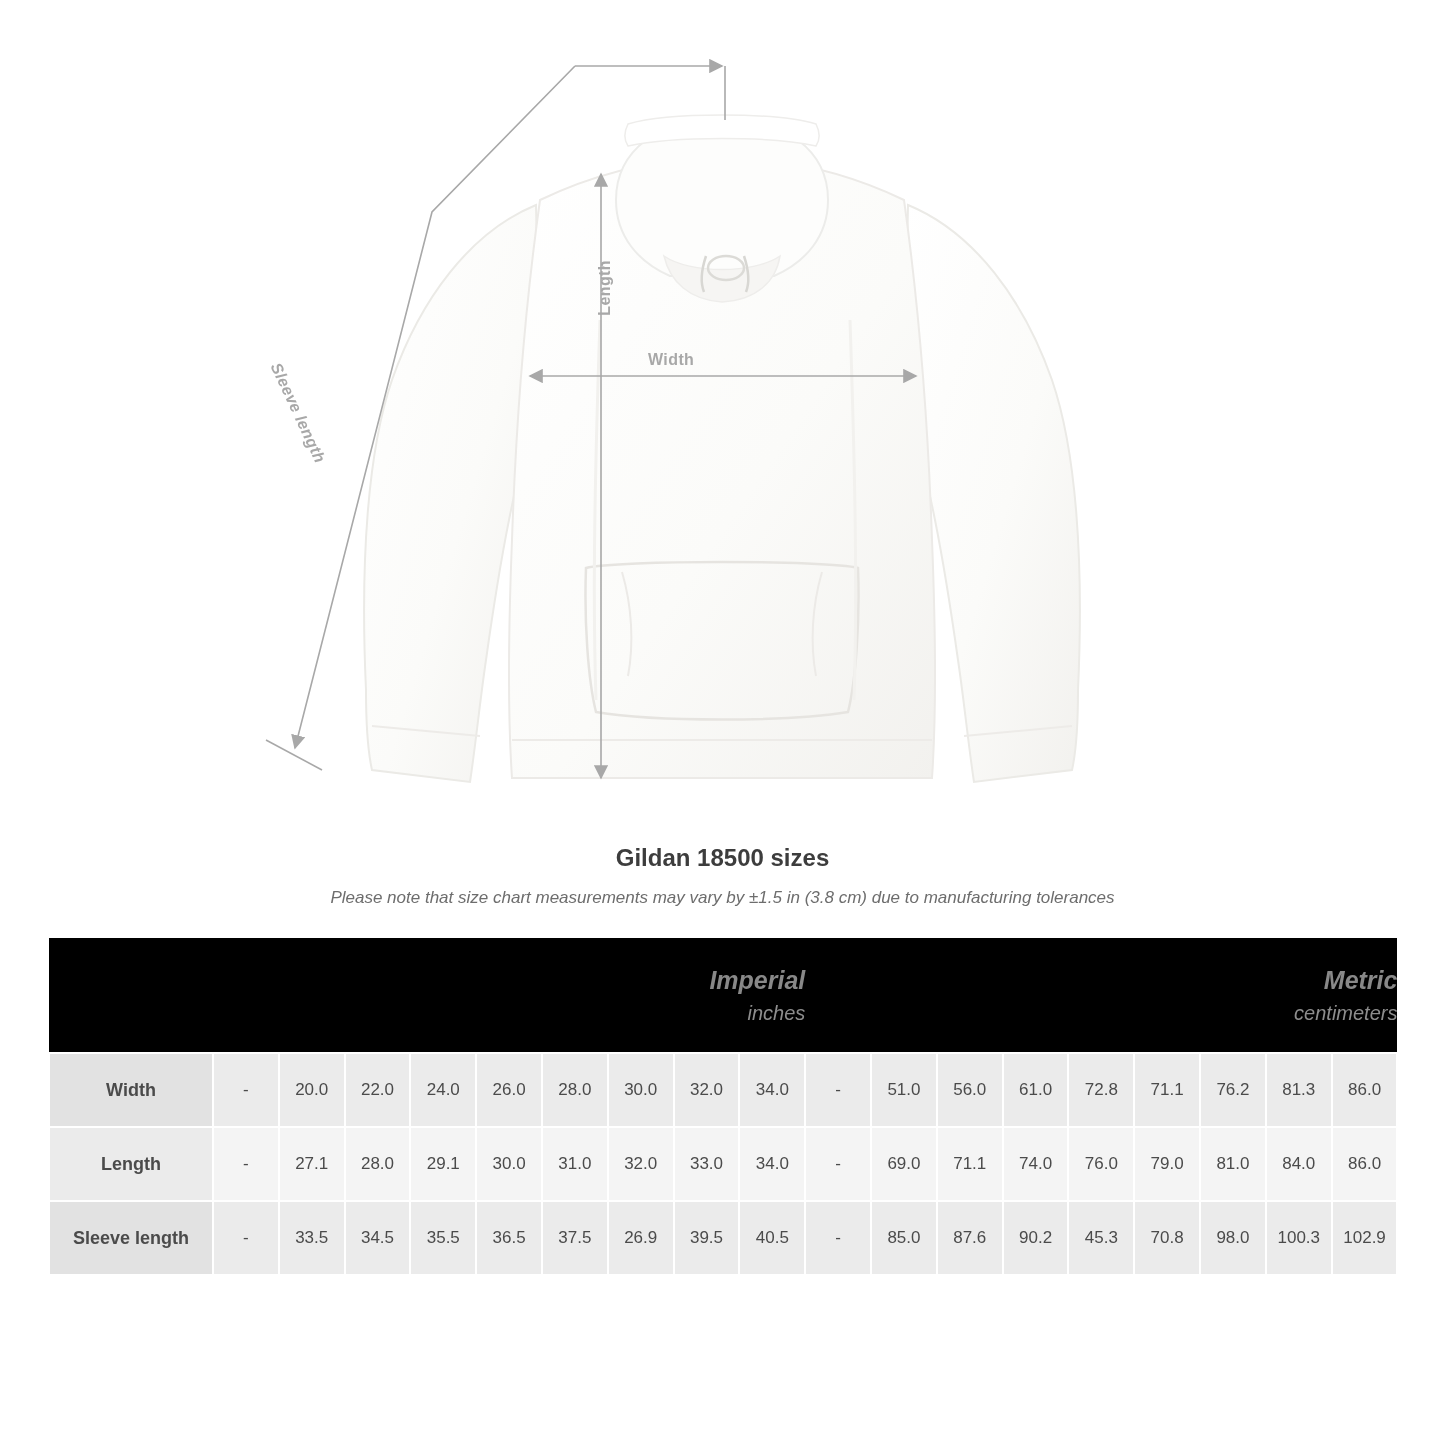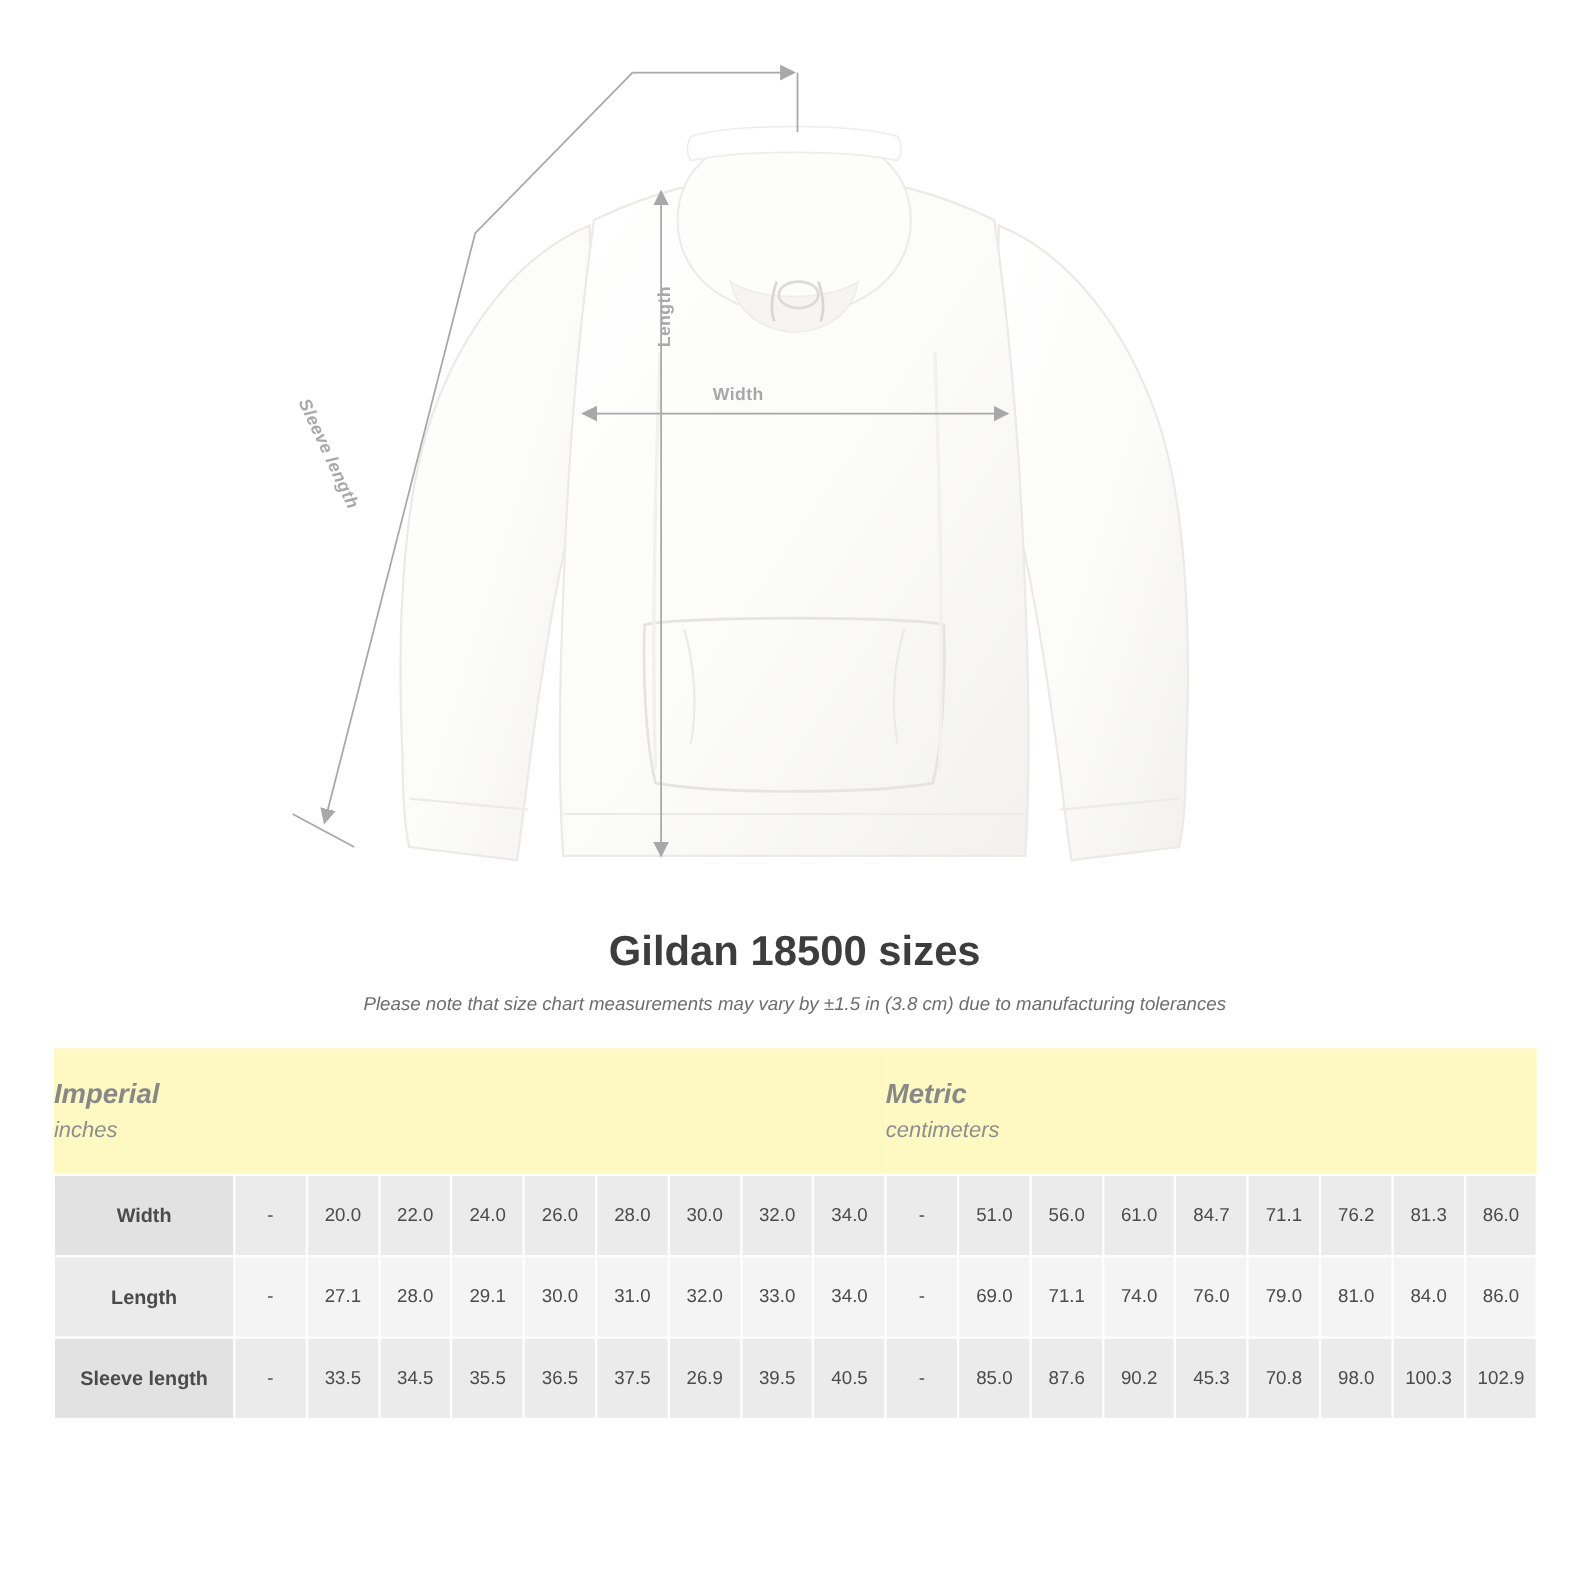--- a/index.html
+++ b/index.html
@@ -63,7 +63,7 @@
     margin-top: 14px;
   }
   .chart-title {
-    font-size: 38px;
+    font-size: 24px;
     font-weight: bold;
     color: #3d3d3d;
     margin: 0 0 16px 0;

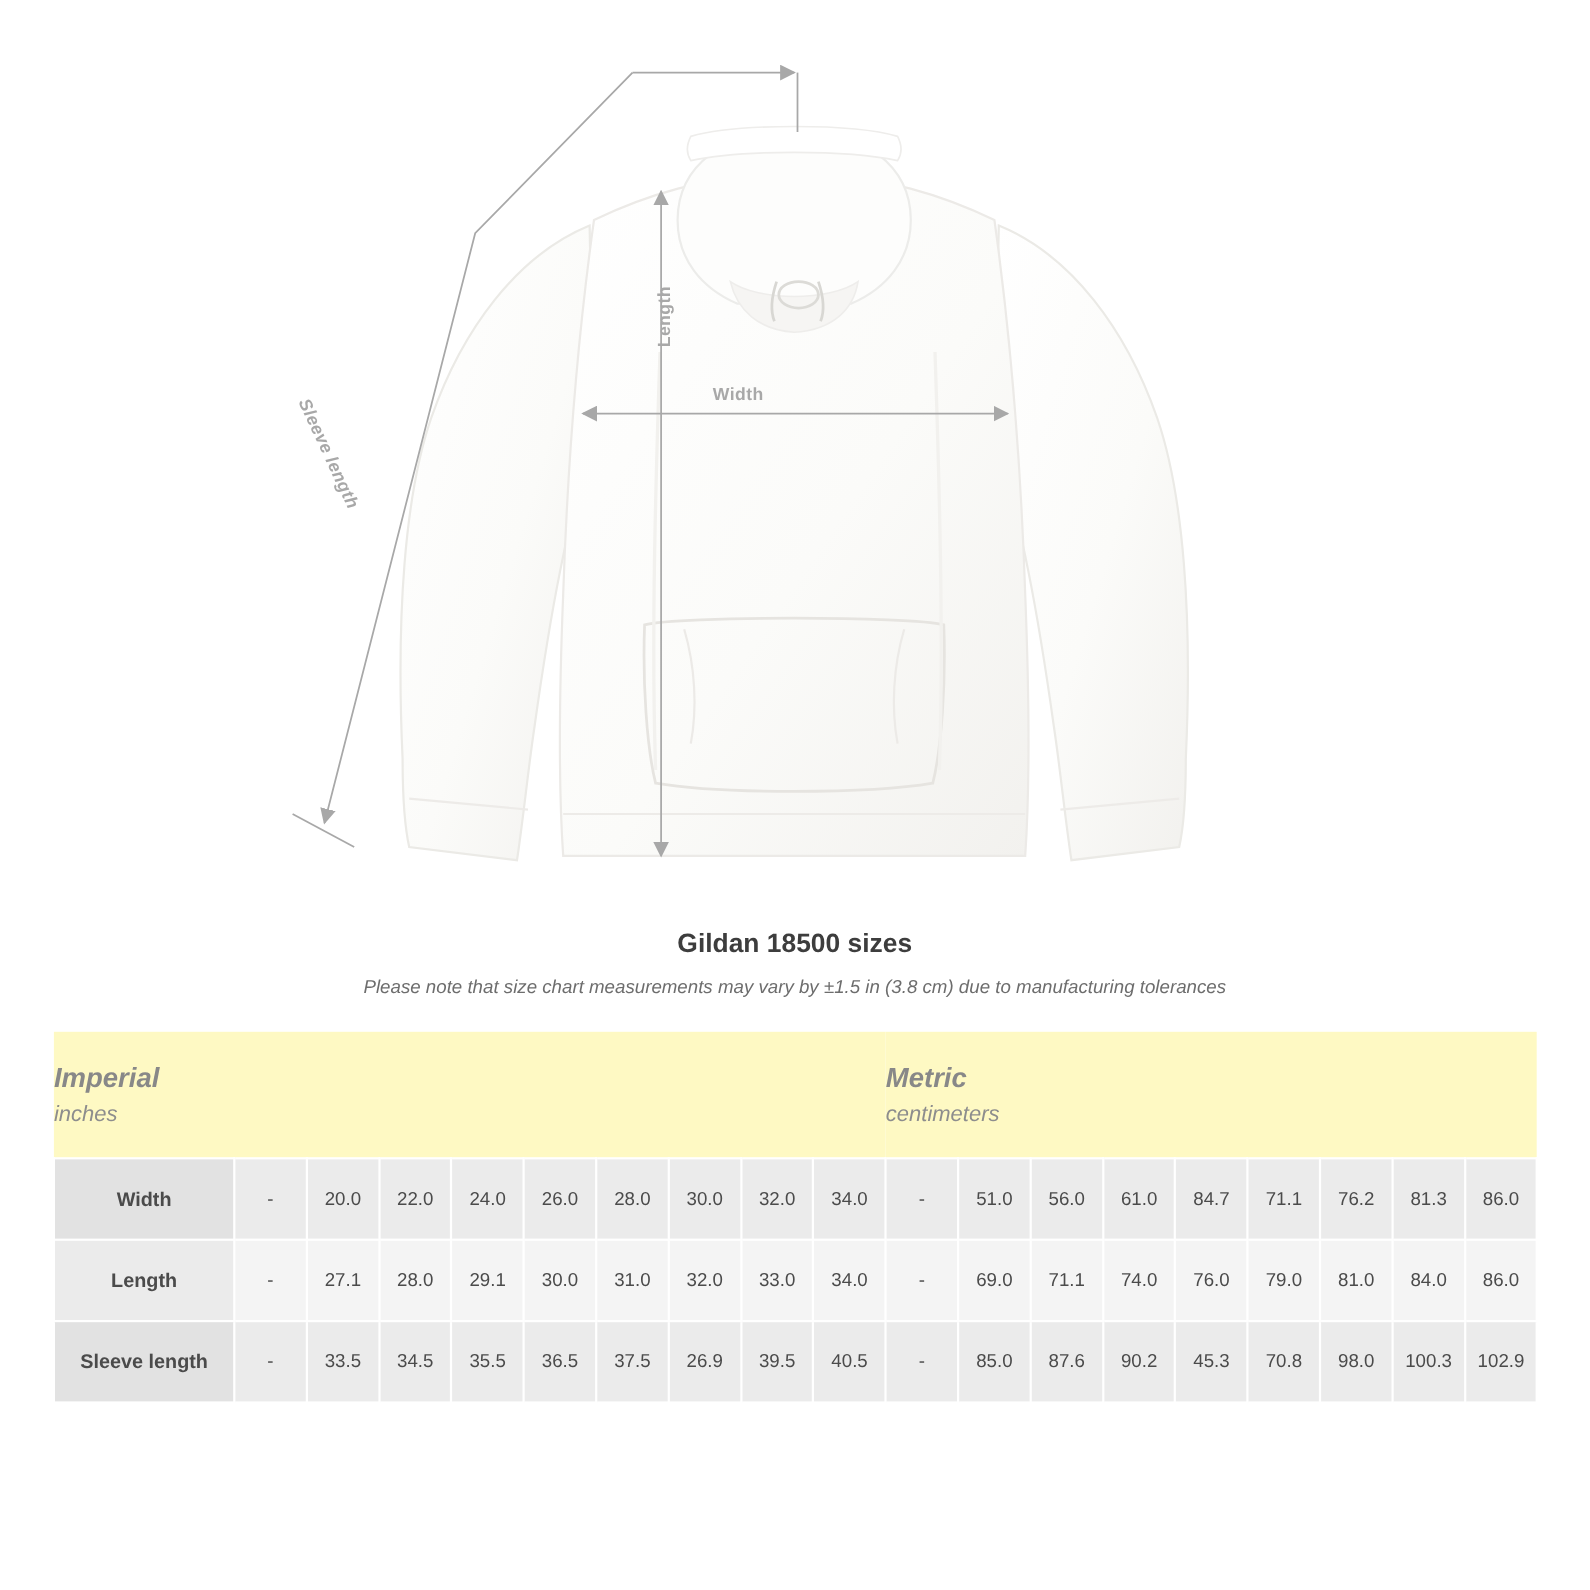--- a/index.html
+++ b/index.html
@@ -85,8 +85,8 @@
     table-layout: fixed;
   }
   table.size-table tr.unit-row td {
-    background: #fef9c3;
-    text-align: left;
+    background: #000000;
+    text-align: right;
     padding: 22px 0 20px 0;
     border: none;
   }

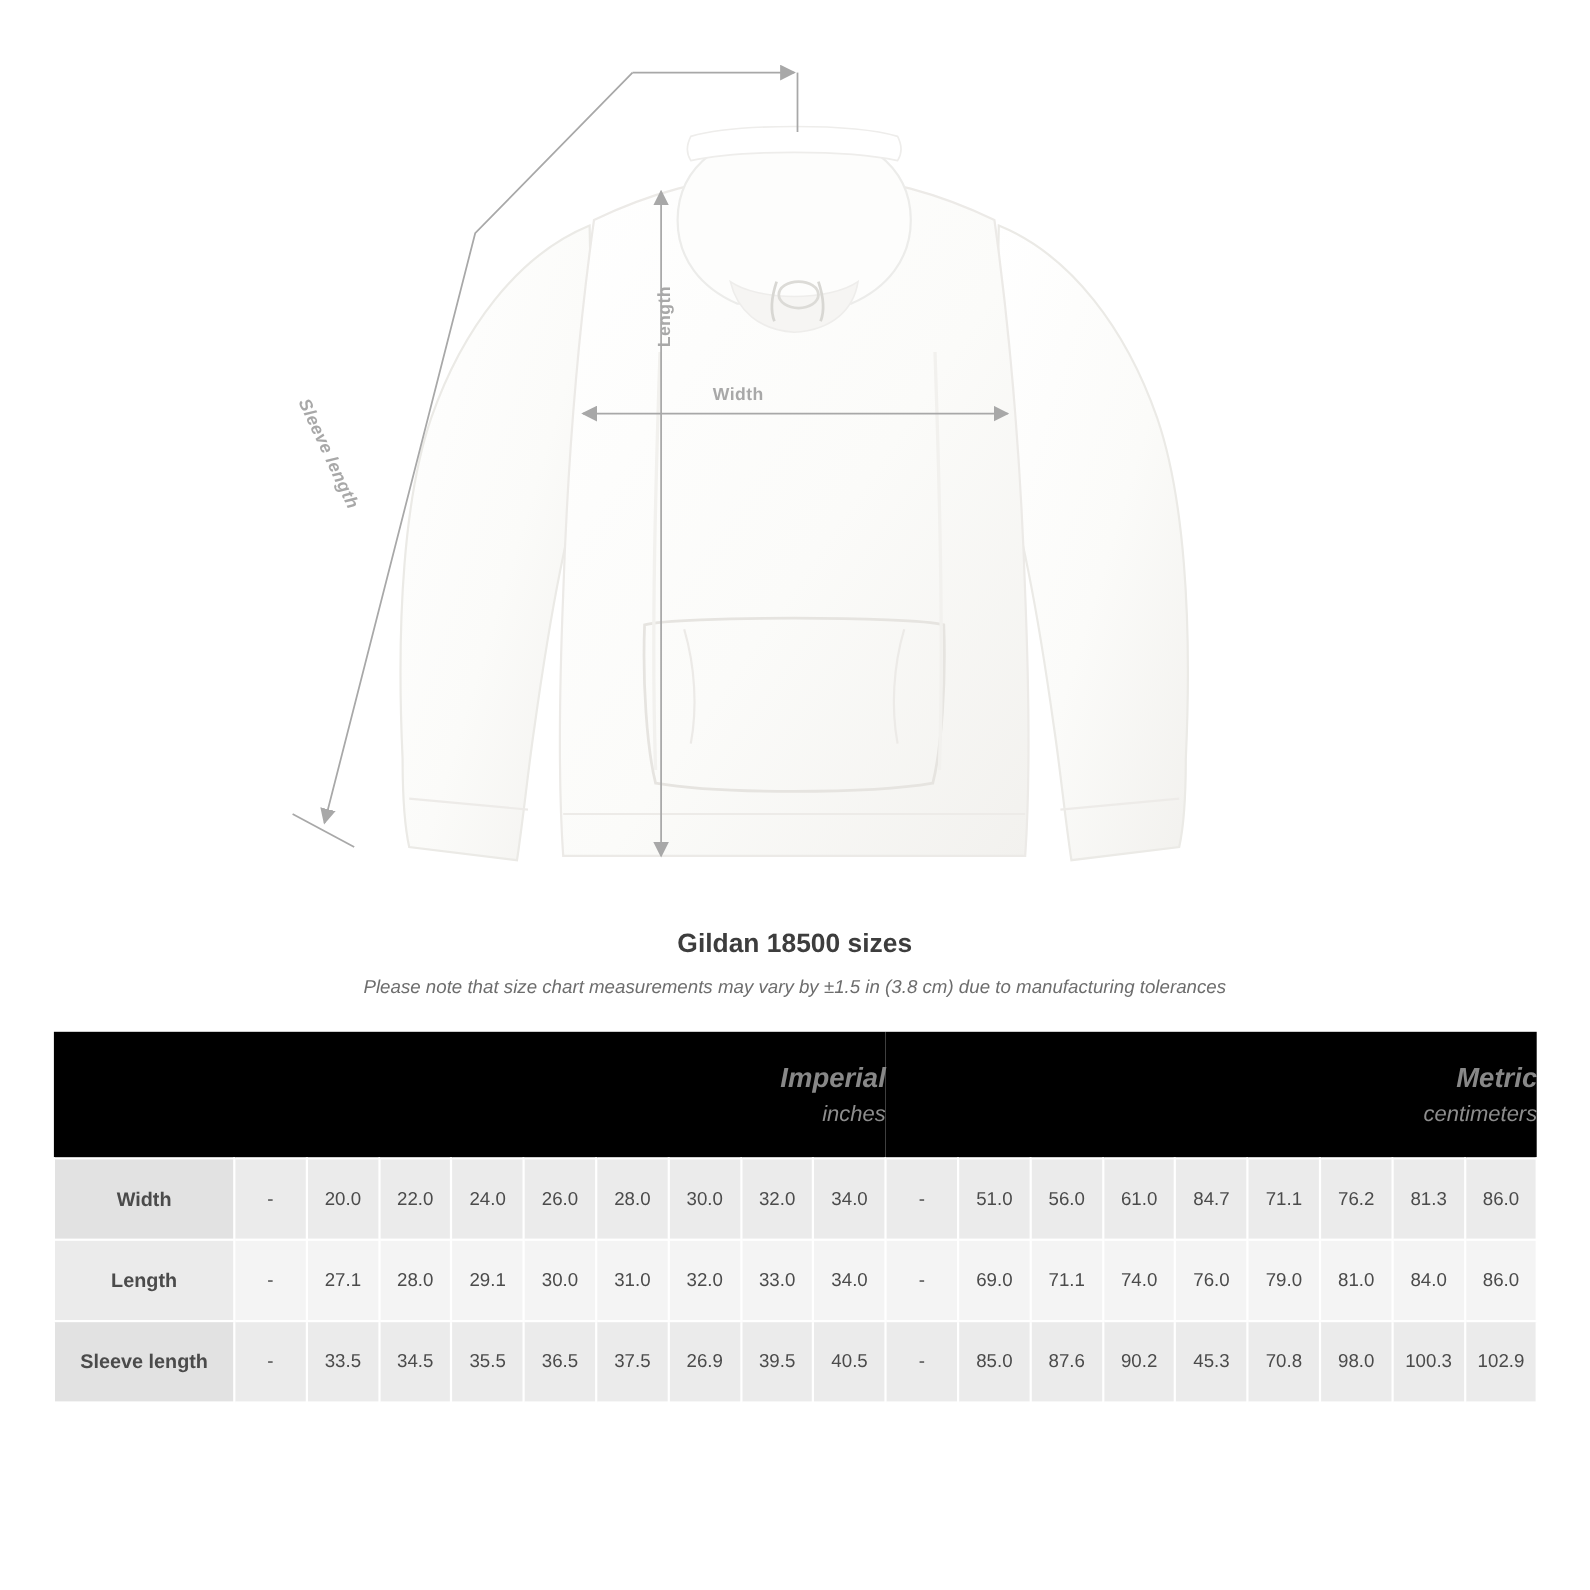--- a/index.html
+++ b/index.html
@@ -271,7 +271,7 @@
           <td class="val">51.0</td>
           <td class="val">56.0</td>
           <td class="val">61.0</td>
-          <td class="val">84.7</td>
+          <td class="val">72.8</td>
           <td class="val">71.1</td>
           <td class="val">76.2</td>
           <td class="val">81.3</td>

